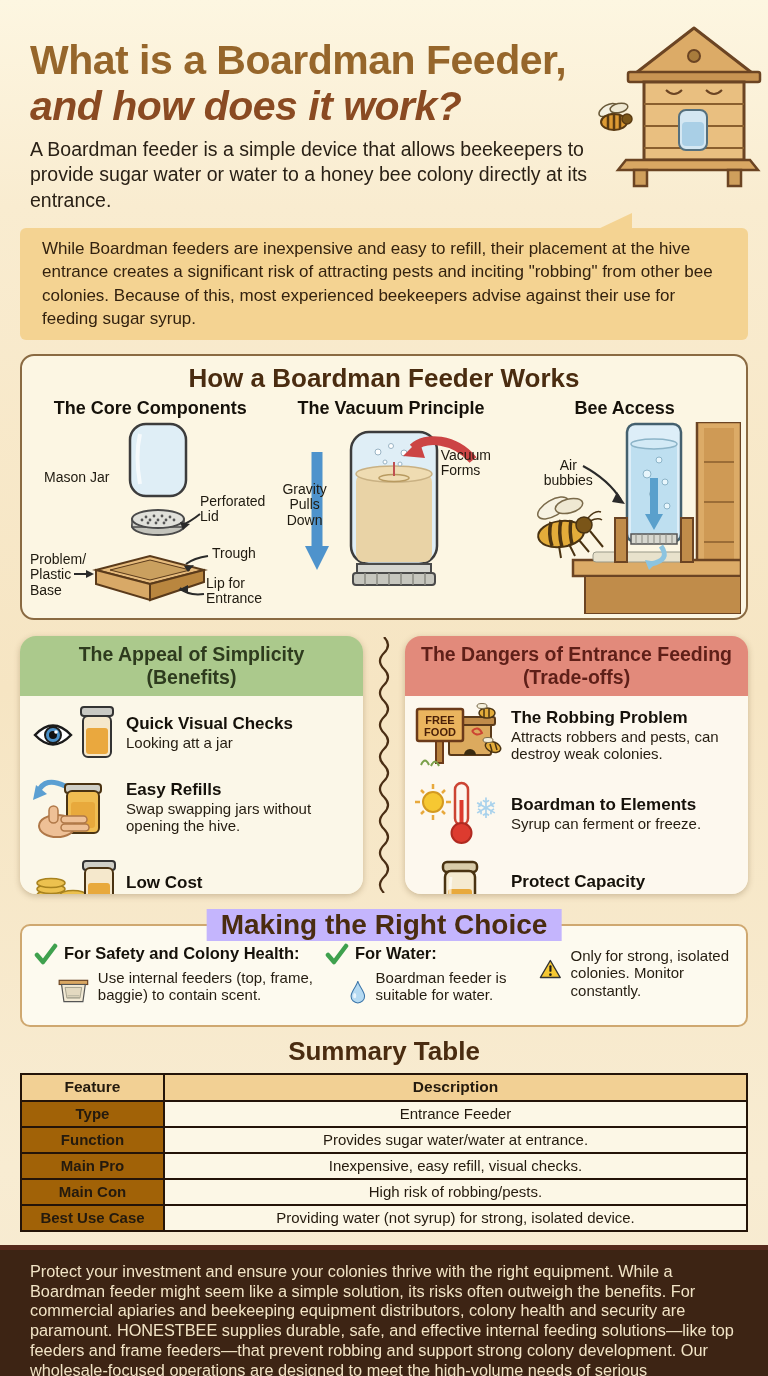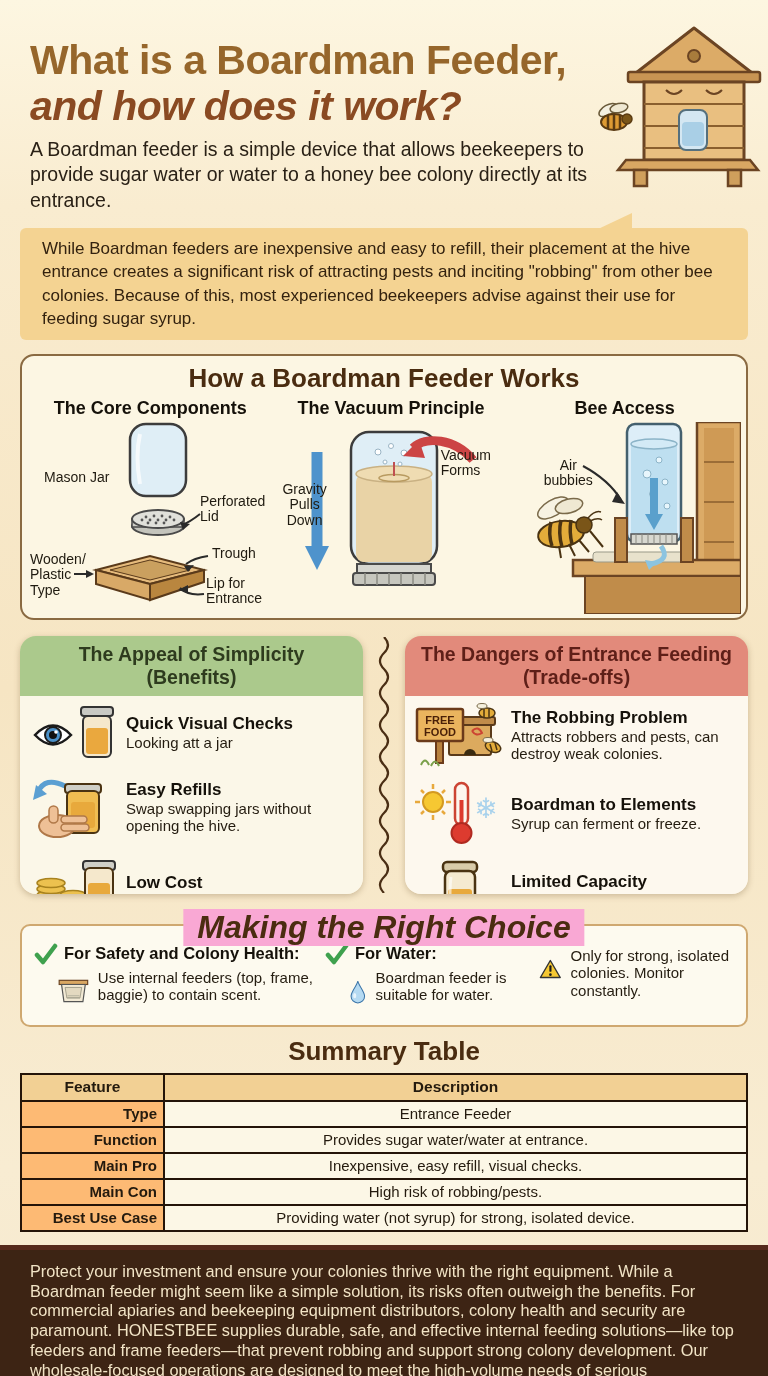--- a/index.html
+++ b/index.html
@@ -152,7 +152,7 @@
         <div class="dlbl" style="left:16px;top:48px;">Mason Jar</div>
         <div class="dlbl" style="left:172px;top:72px;width:74px;">Perforated Lid</div>
         <div class="dlbl" style="left:184px;top:124px;">Trough</div>
-        <div class="dlbl" style="left:2px;top:130px;width:58px;">Wooden/ Plastic Type</div>
+        <div class="dlbl" style="left:2px;top:130px;width:58px;">Problem/ Plastic Base</div>
         <div class="dlbl" style="left:178px;top:154px;width:66px;">Lip for Entrance</div>
       </div>
     </div>

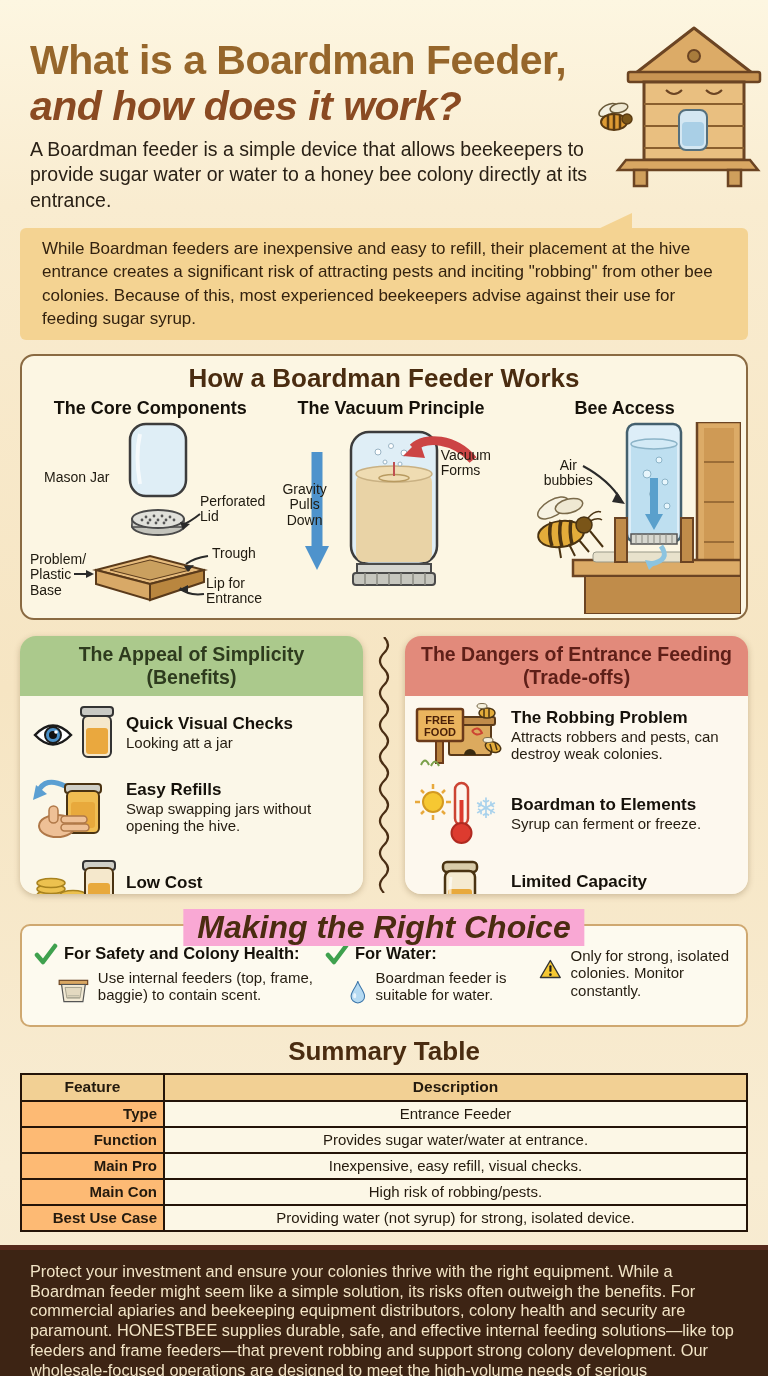--- a/index.html
+++ b/index.html
@@ -376,7 +376,7 @@
           </svg>
         </div>
         <div>
-          <div class="pc-title">Limited Capacity</div>
+          <div class="pc-title">Protect Capacity</div>
           <div class="pc-desc">Requires frequent refilling.</div>
         </div>
       </div>

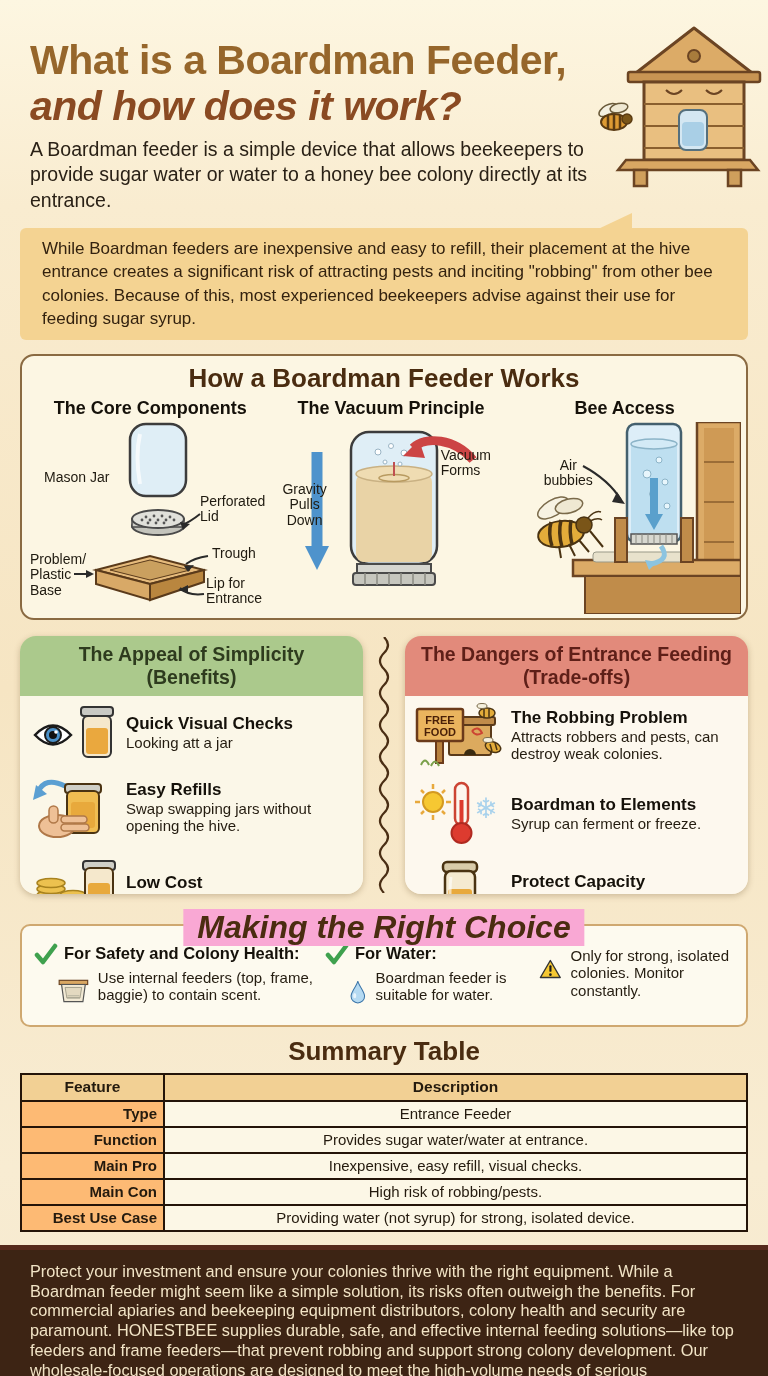--- a/index.html
+++ b/index.html
@@ -48,8 +48,8 @@
   
   .choice { position:relative; margin:30px 20px 0 20px; background:#fdfaef; border:2px solid #cfa870; border-radius:10px;
     padding:17px 10px 10px 12px; }
-  .choice-title { position:absolute; top:-17px; left:50%; transform:translateX(-50%); background:#f9a8d4;
-    padding:0 14px; font-size:32px; font-weight:bold; color:#4a2c10; white-space:nowrap;font-style:italic; }
+  .choice-title { position:absolute; top:-17px; left:50%; transform:translateX(-50%); background:#c4b5fd;
+    padding:0 14px; font-size:28px; font-weight:bold; color:#4a2c10; white-space:nowrap; }
   .choice-grid { display:flex; }
   .ccol { display:flex; flex-direction:column; }
   .ccol.a { width:300px; } .ccol.b { width:196px; } .ccol.c { width:228px; }

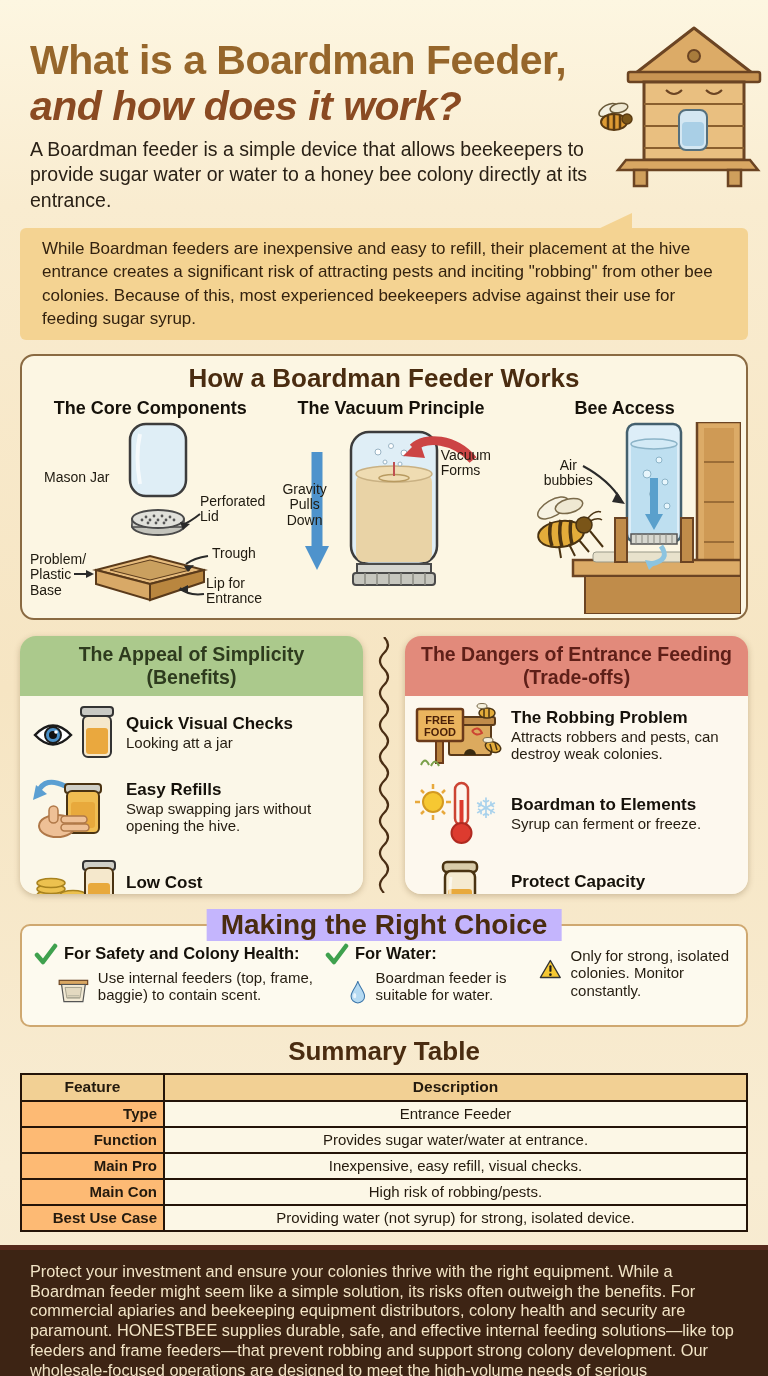--- a/index.html
+++ b/index.html
@@ -61,7 +61,7 @@
   table { border-collapse:collapse; margin:6px 20px 0 20px; width:728px; }
   th,td { border:2px solid #241408; text-align:center; padding:3.5px 6px; font-size:15px; }
   th { background:#f2d094; font-size:15.5px; }
-  td.feat { background:#fdba74; font-weight:bold; width:143px;text-align:right; }
+  td.feat { background:#a16207; font-weight:bold; width:143px; }
   td.desc { background:#fcf7e6; }
   
   .footer { flex:1; margin-top:13px; background:#3d2414; border-top:5px solid #55291b;

